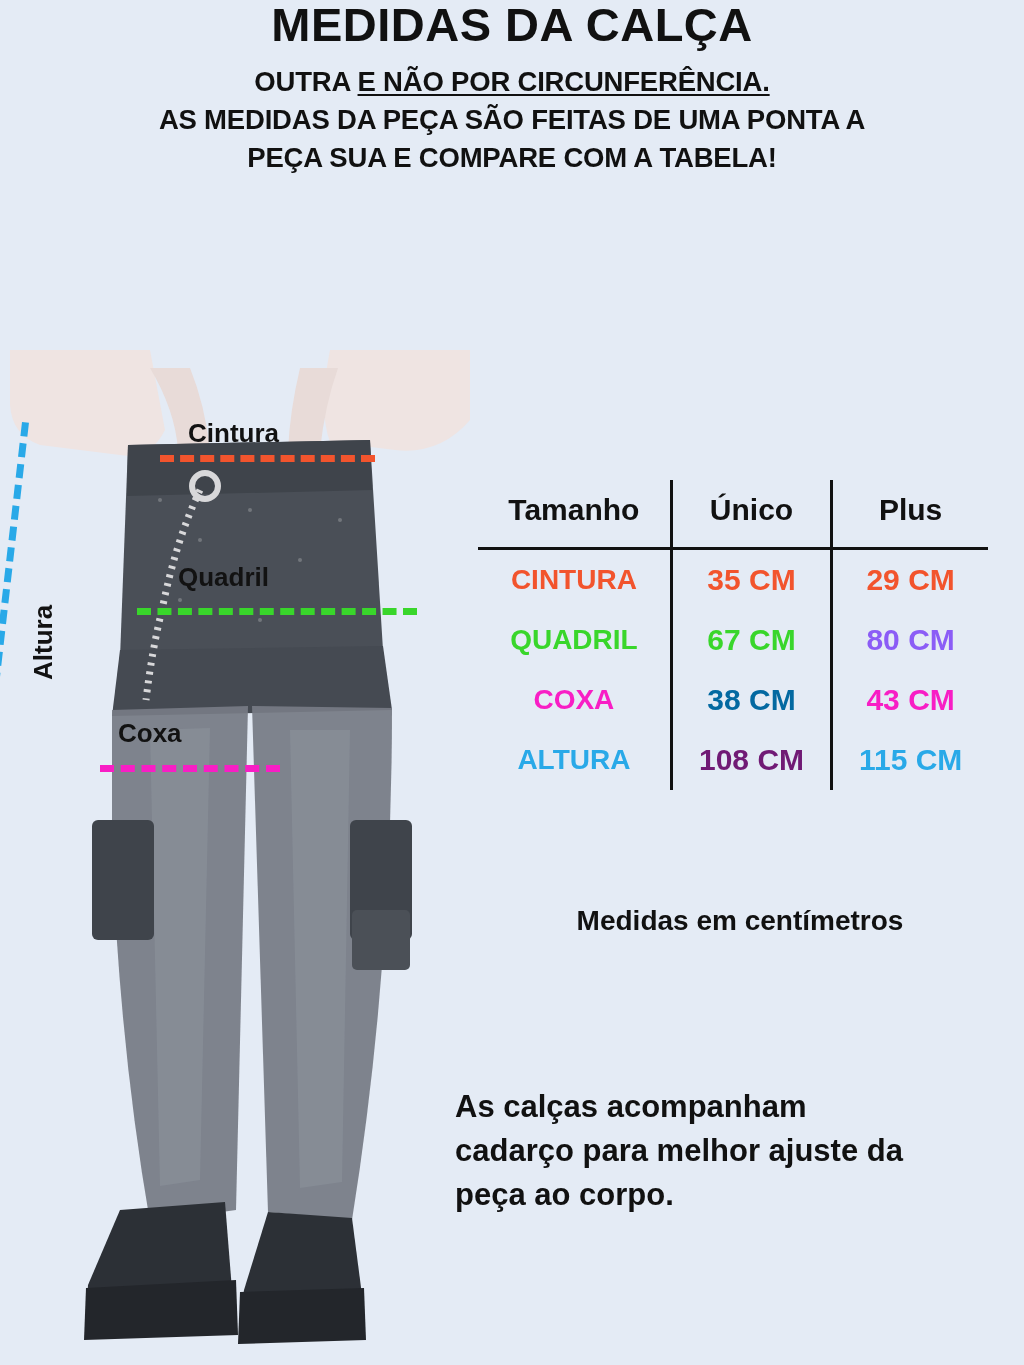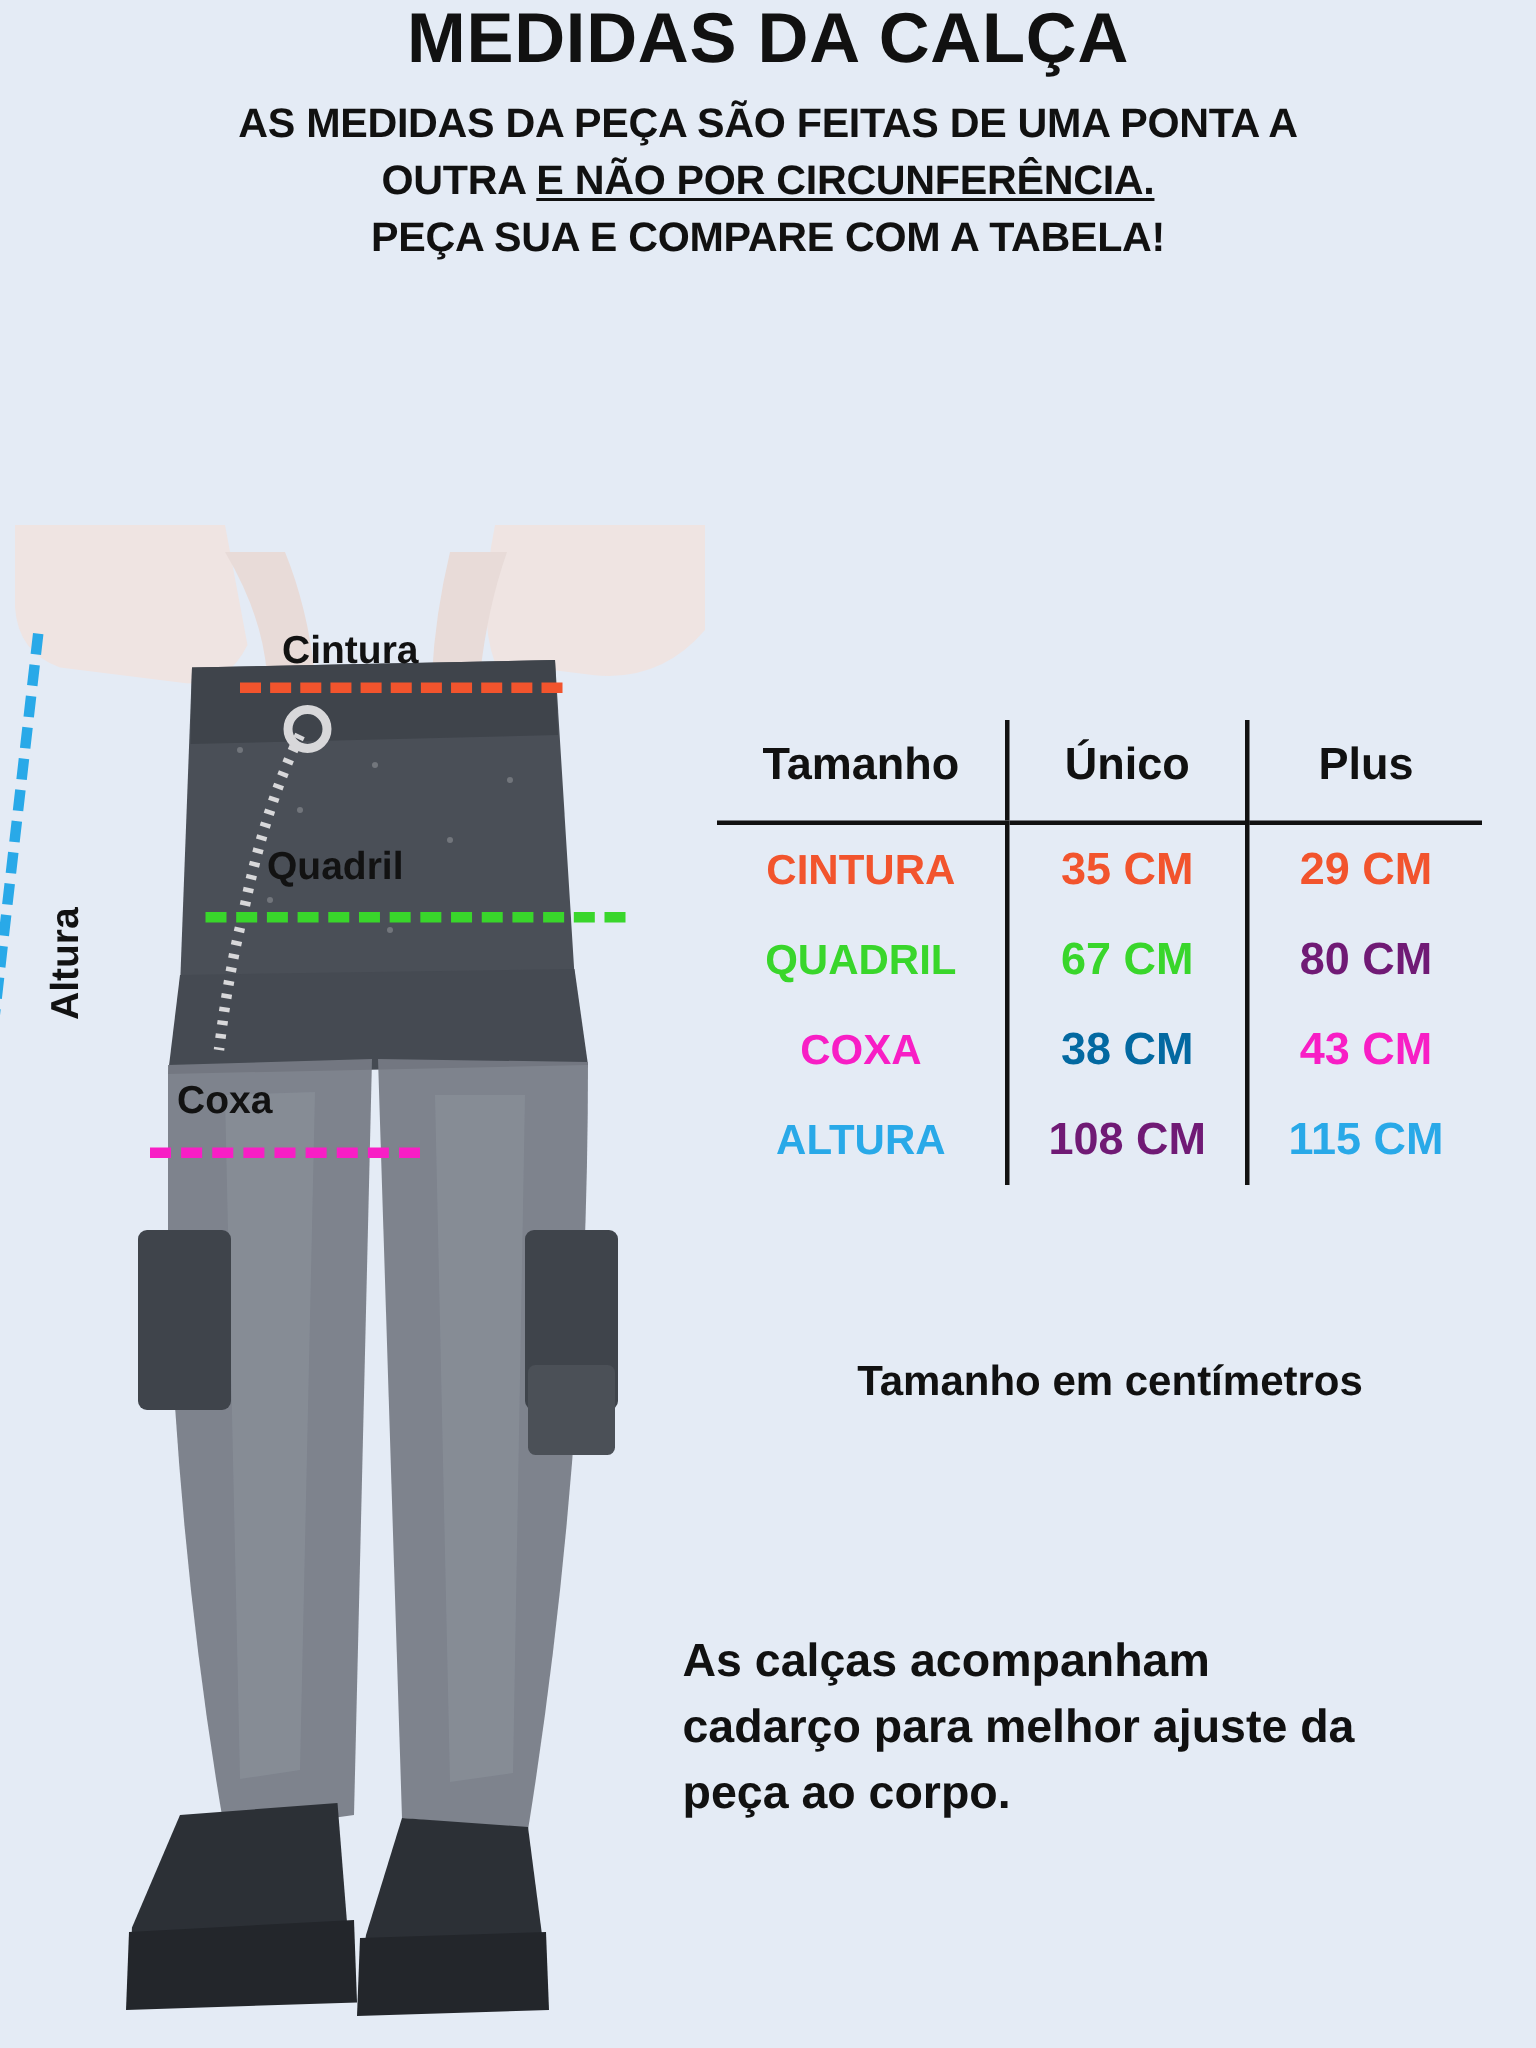--- a/index.html
+++ b/index.html
@@ -166,10 +166,10 @@
   <h1 class="title">MEDIDAS DA CALÇA</h1>
   <div class="subtitle">
     <div>
-      <span>AS MEDIDAS DA PEÇA SÃO FEITAS DE UMA PONTA A</span>
+      <span>OUTRA </span><span class="underline-part">E NÃO POR CIRCUNFERÊNCIA.</span>
     </div>
     <div>
-      <span>OUTRA </span><span class="underline-part">E NÃO POR CIRCUNFERÊNCIA.</span>
+      <span>AS MEDIDAS DA PEÇA SÃO FEITAS DE UMA PONTA A</span>
     </div>
     <div>PEÇA SUA E COMPARE COM A TABELA!</div>
   </div>

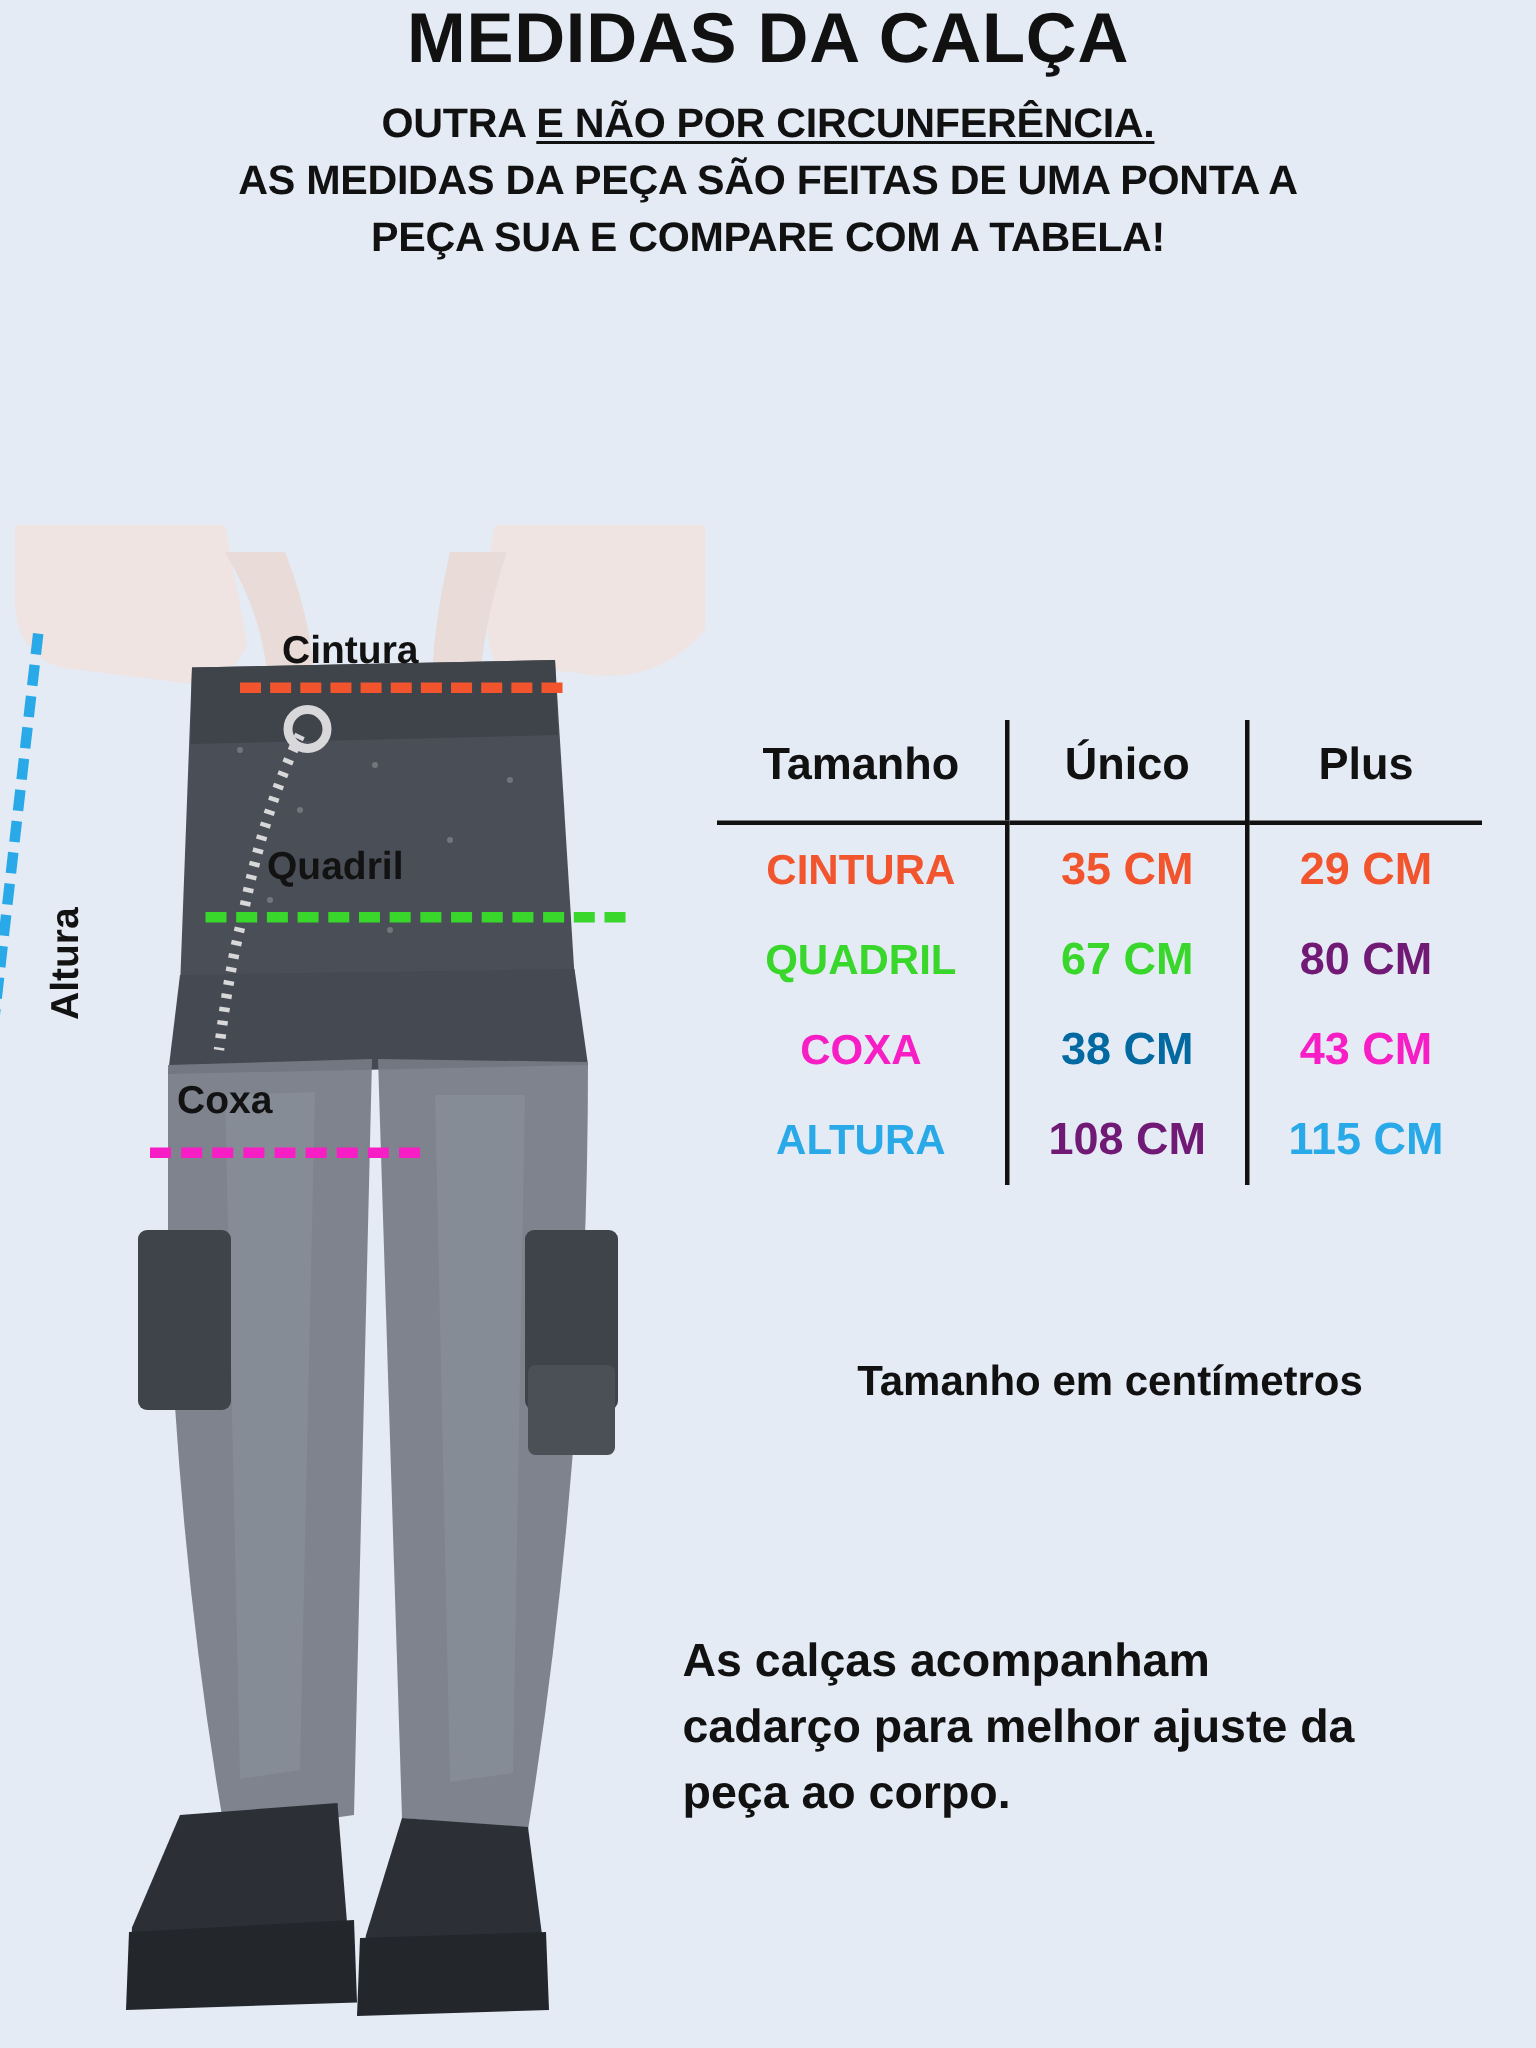--- a/index.html
+++ b/index.html
@@ -250,7 +250,7 @@
         <tr>
           <td style="color:#39d62b">QUADRIL</td>
           <td style="color:#39d62b">67 CM</td>
-          <td style="color:#701a75">80 CM</td>
+          <td style="color:#8b5cf6">80 CM</td>
         </tr>
         <tr>
           <td style="color:#f81ec5">COXA</td>

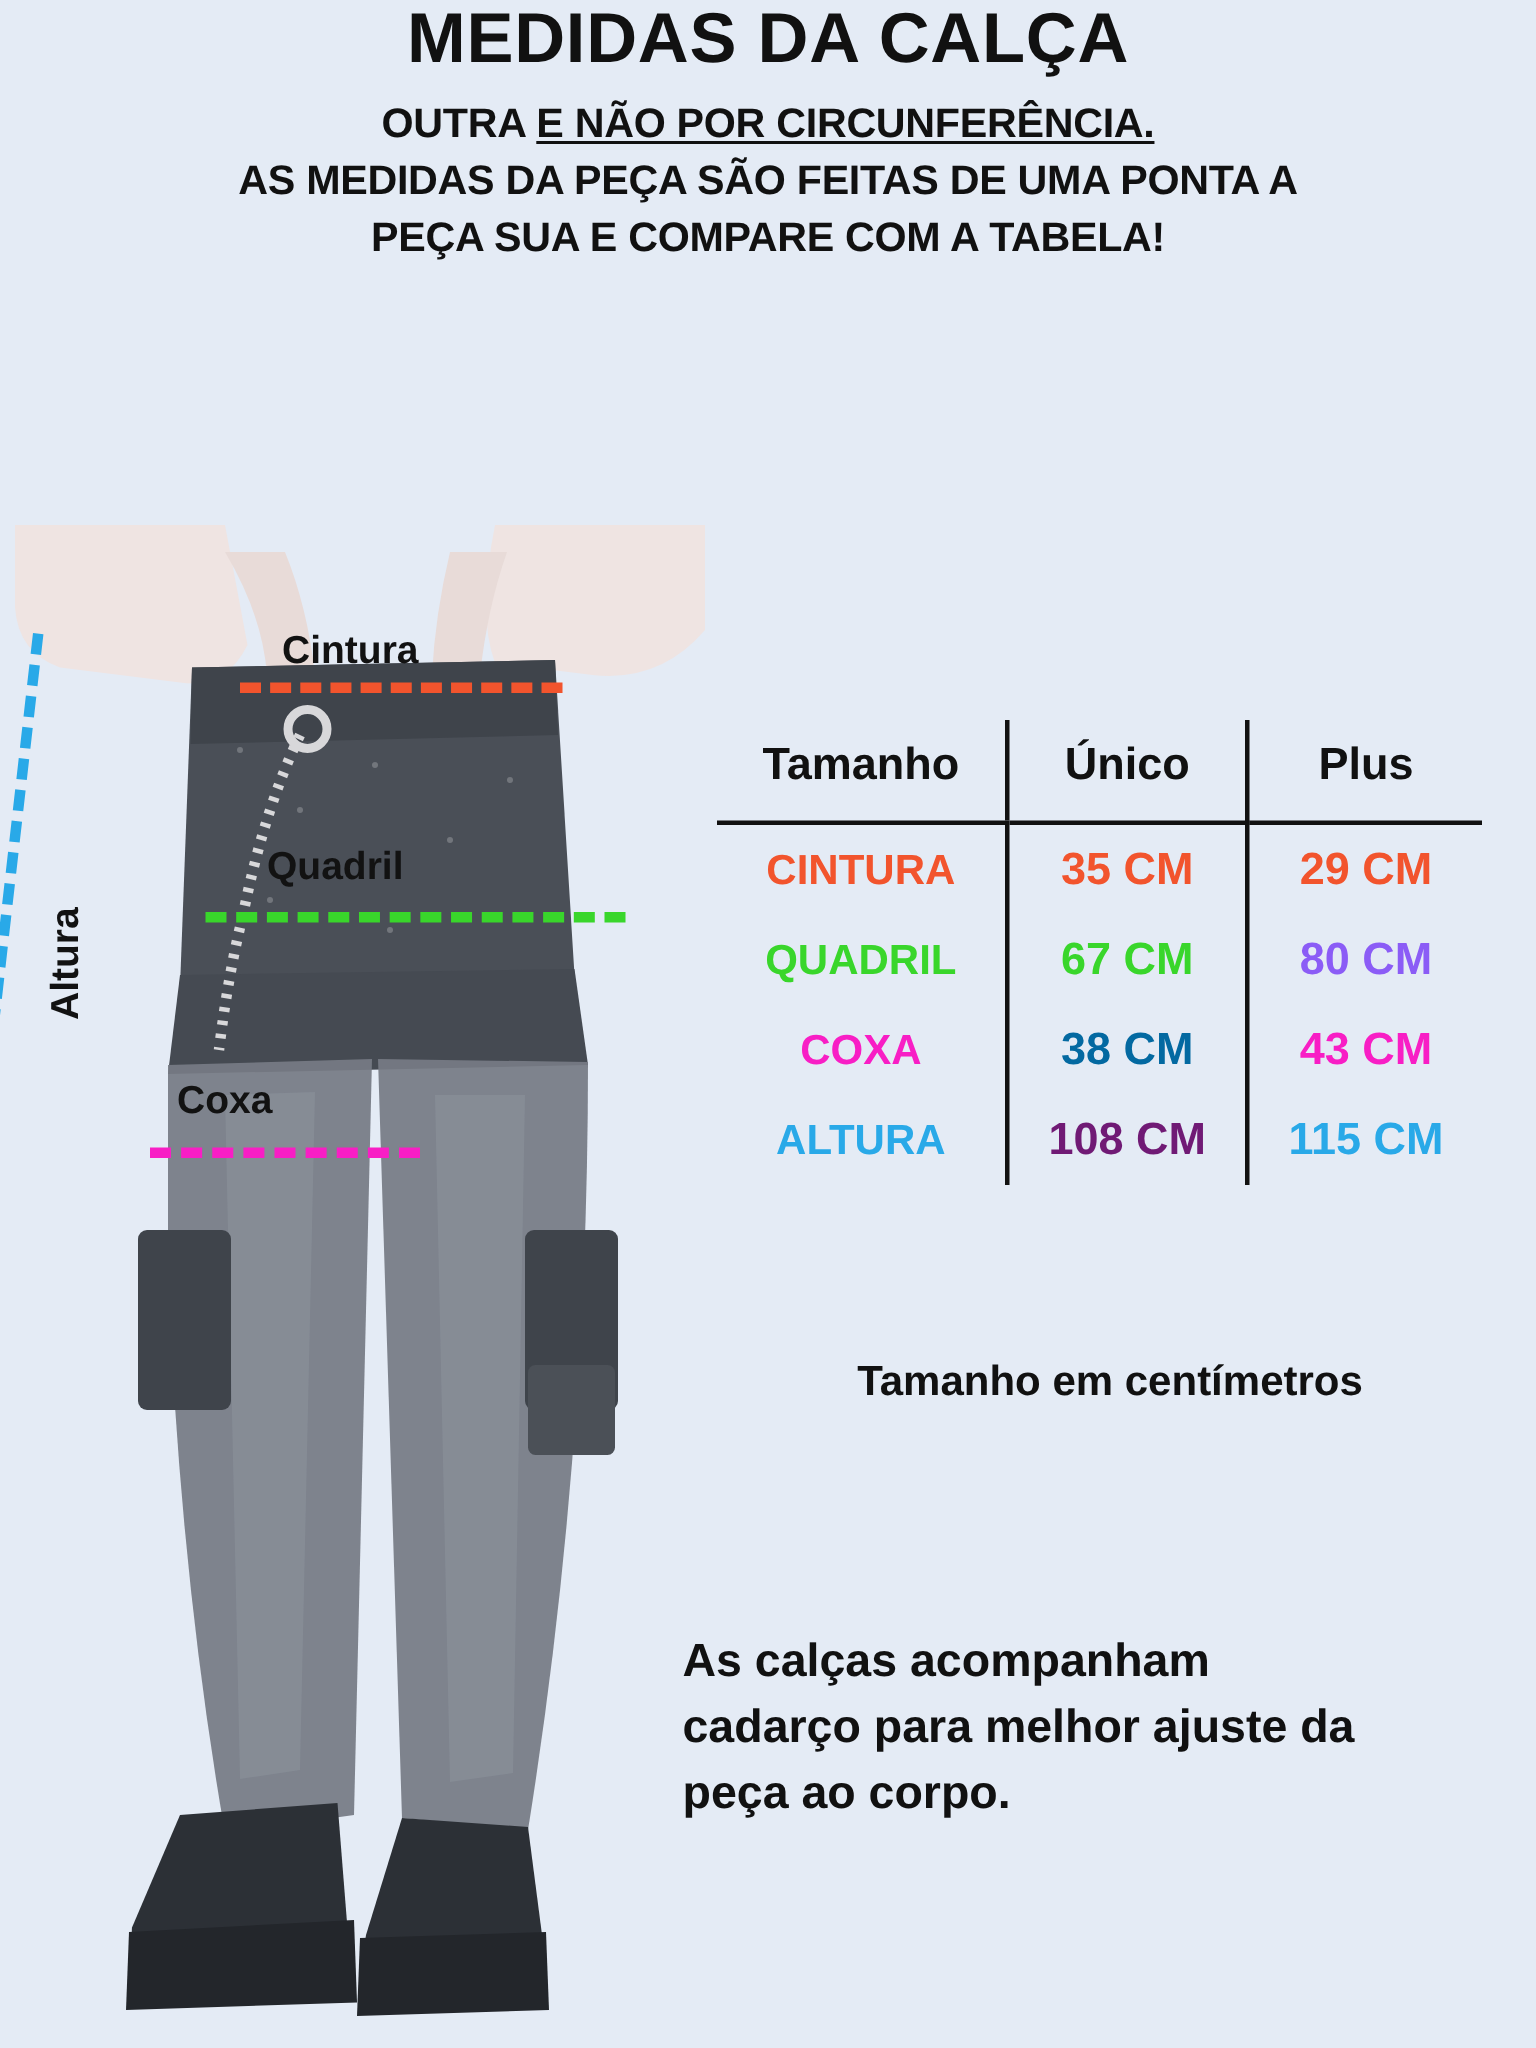--- a/index.html
+++ b/index.html
@@ -266,7 +266,7 @@
     </table>
   </div>
 
-  <div class="note-units">Tamanho em centímetros</div>
+  <div class="note-units">Medidas em centímetros</div>
 
   <div class="note-laces">
     <div>As calças acompanham</div>

